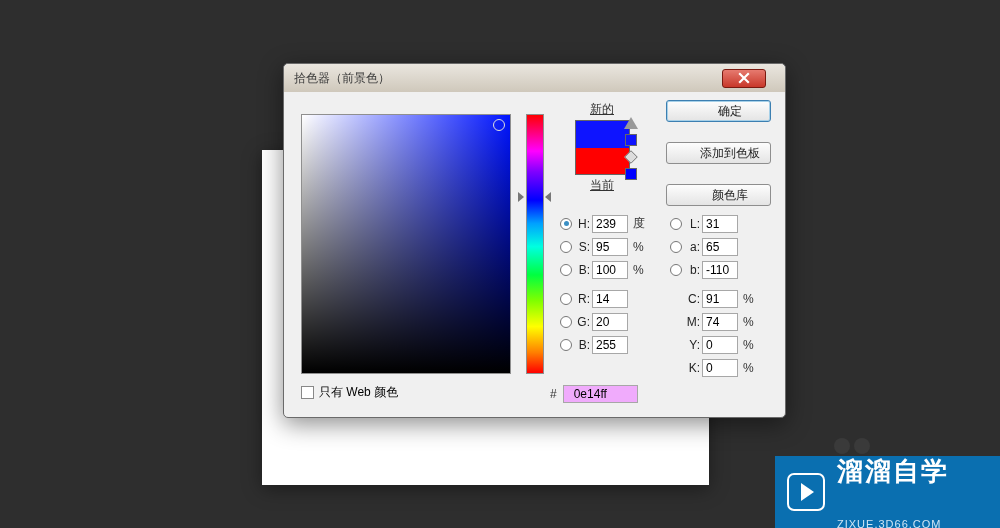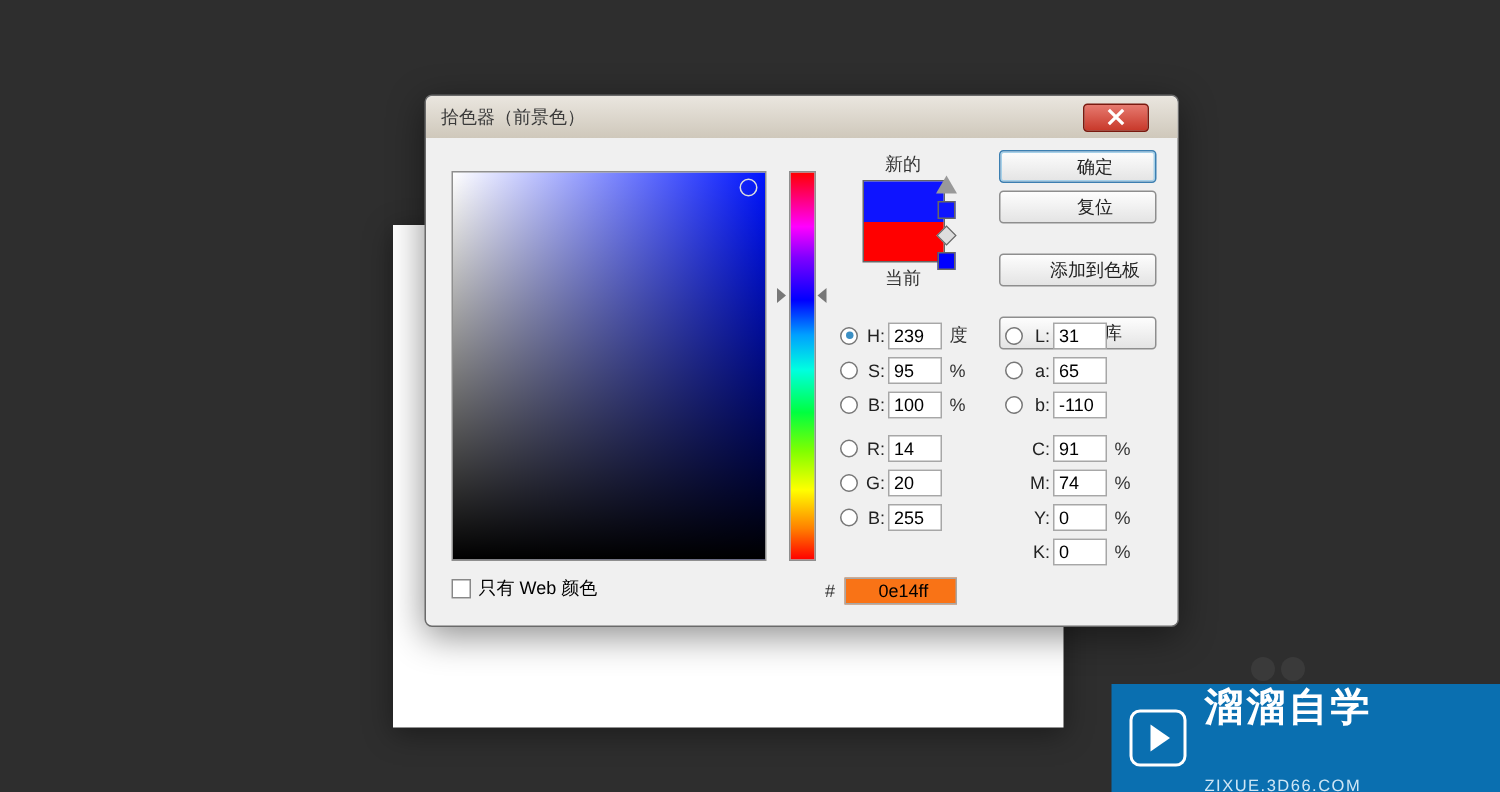--- a/index.html
+++ b/index.html
@@ -104,7 +104,7 @@
     width: 80px;
     text-align: center;
   }
-  .swatch-area .lbl { font-size: 12px; color: #333; }
+  .swatch-area .lbl { font-size: 12px; color: #333; text-decoration: underline; }
   .swatch-pair {
     margin: 2px auto 2px;
     width: 55px; height: 55px;

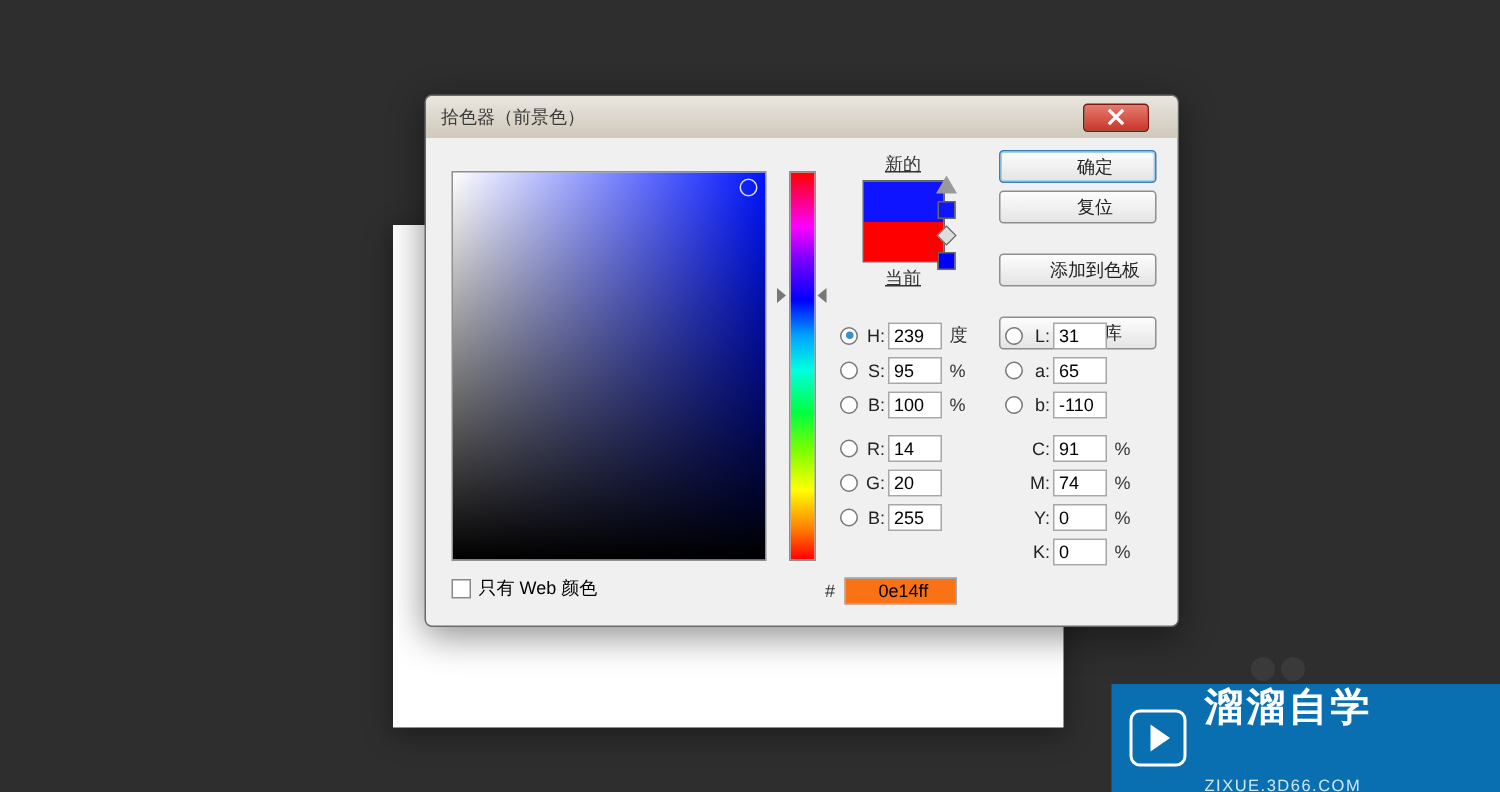--- a/index.html
+++ b/index.html
@@ -296,7 +296,6 @@
 
     <div class="btn-col">
       <div class="win-btn primary">确定</div>
-      <div class="win-btn">复位</div>
       <div class="btn-gap"></div>
       <div class="win-btn">添加到色板</div>
       <div class="btn-gap"></div>

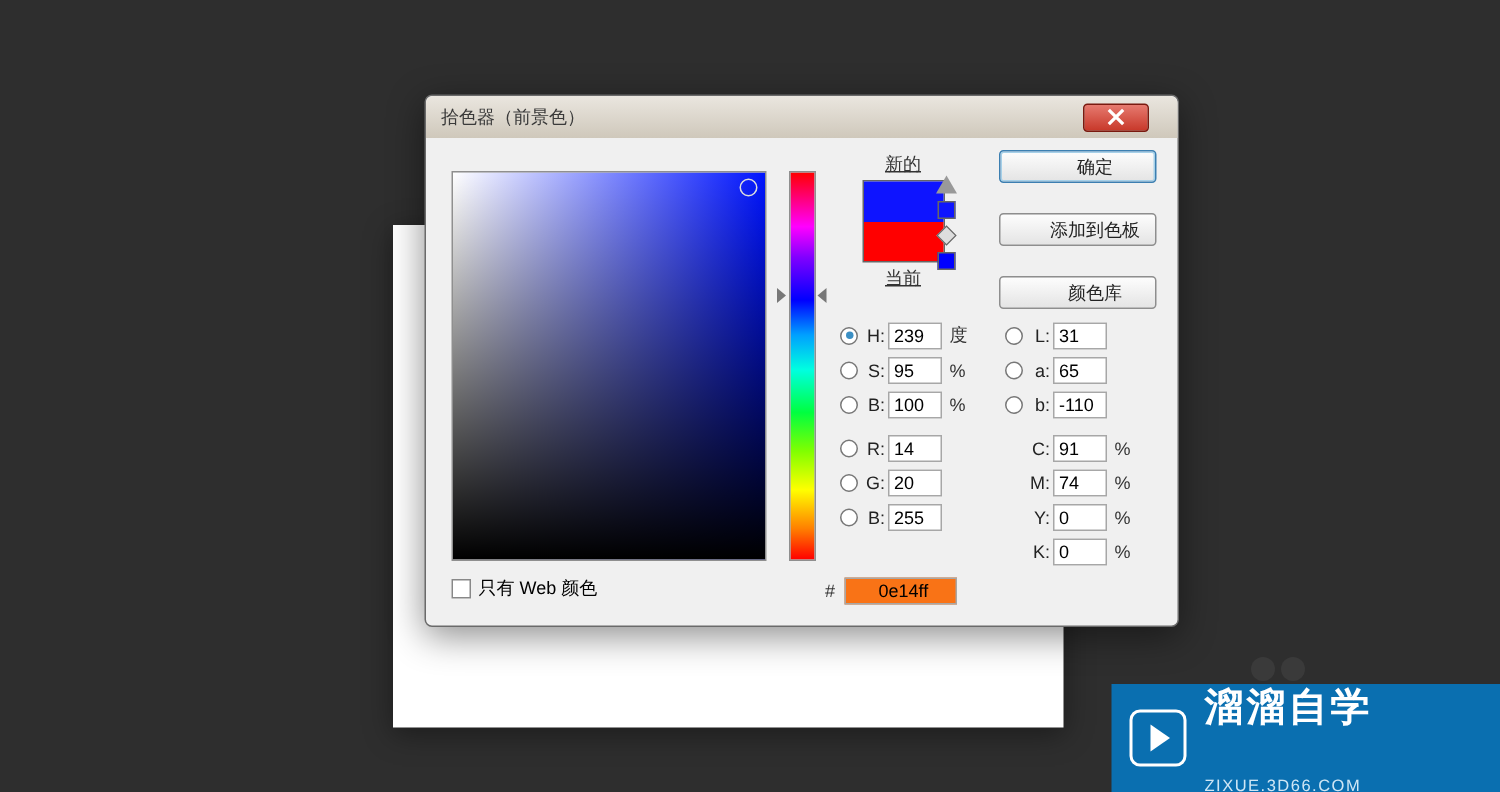--- a/index.html
+++ b/index.html
@@ -206,8 +206,8 @@
   .hex-in {
     width: 75px; height: 18px;
     border: 1px solid #a7a7a7;
-    background: #f97316;
-    padding: 0 22px;
+    background: #f0abfc;
+    padding: 0 10px;
     font-size: 12px;
     display: flex; align-items: center;
   }

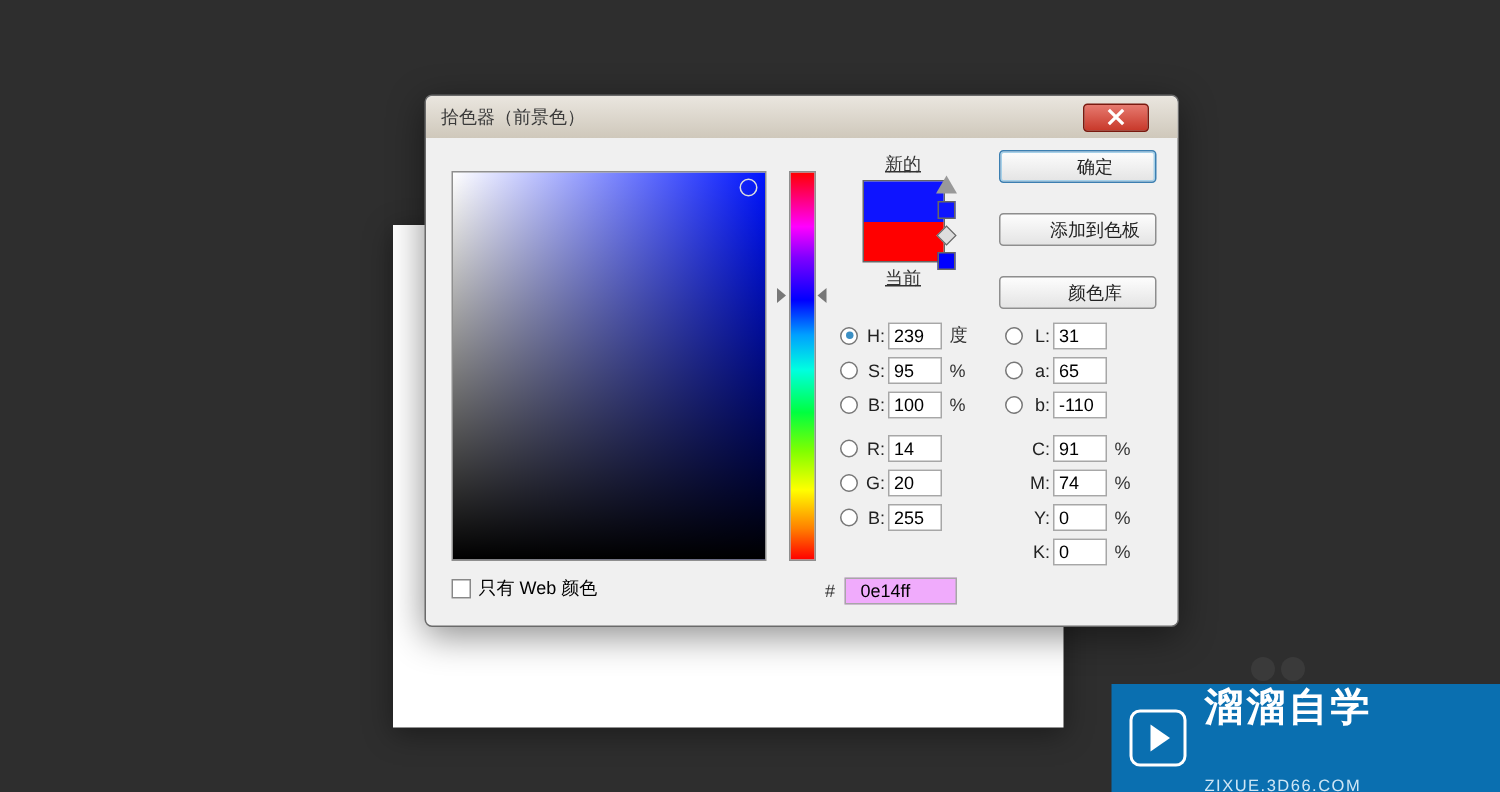--- a/index.html
+++ b/index.html
@@ -215,7 +215,7 @@
   .brand {
     position: absolute;
     right: 0; bottom: 0;
-    width: 259px; height: 72px;
+    width: 225px; height: 72px;
     background: #0a6fb0;
     display: flex; align-items: center;
     gap: 12px;

